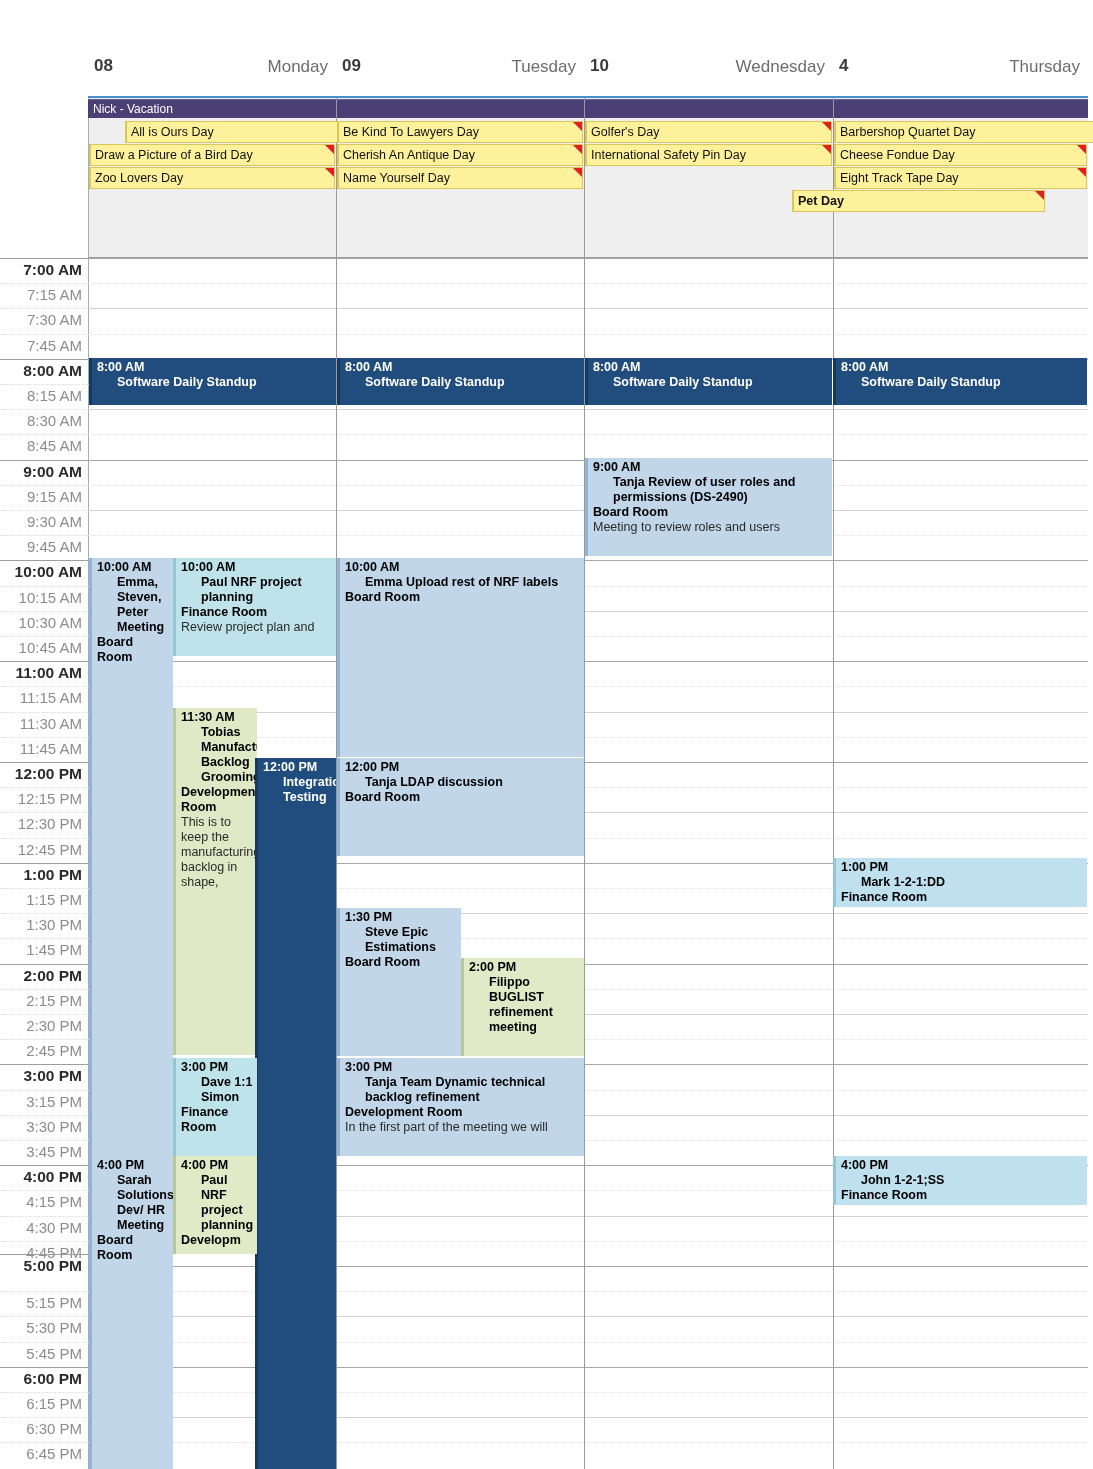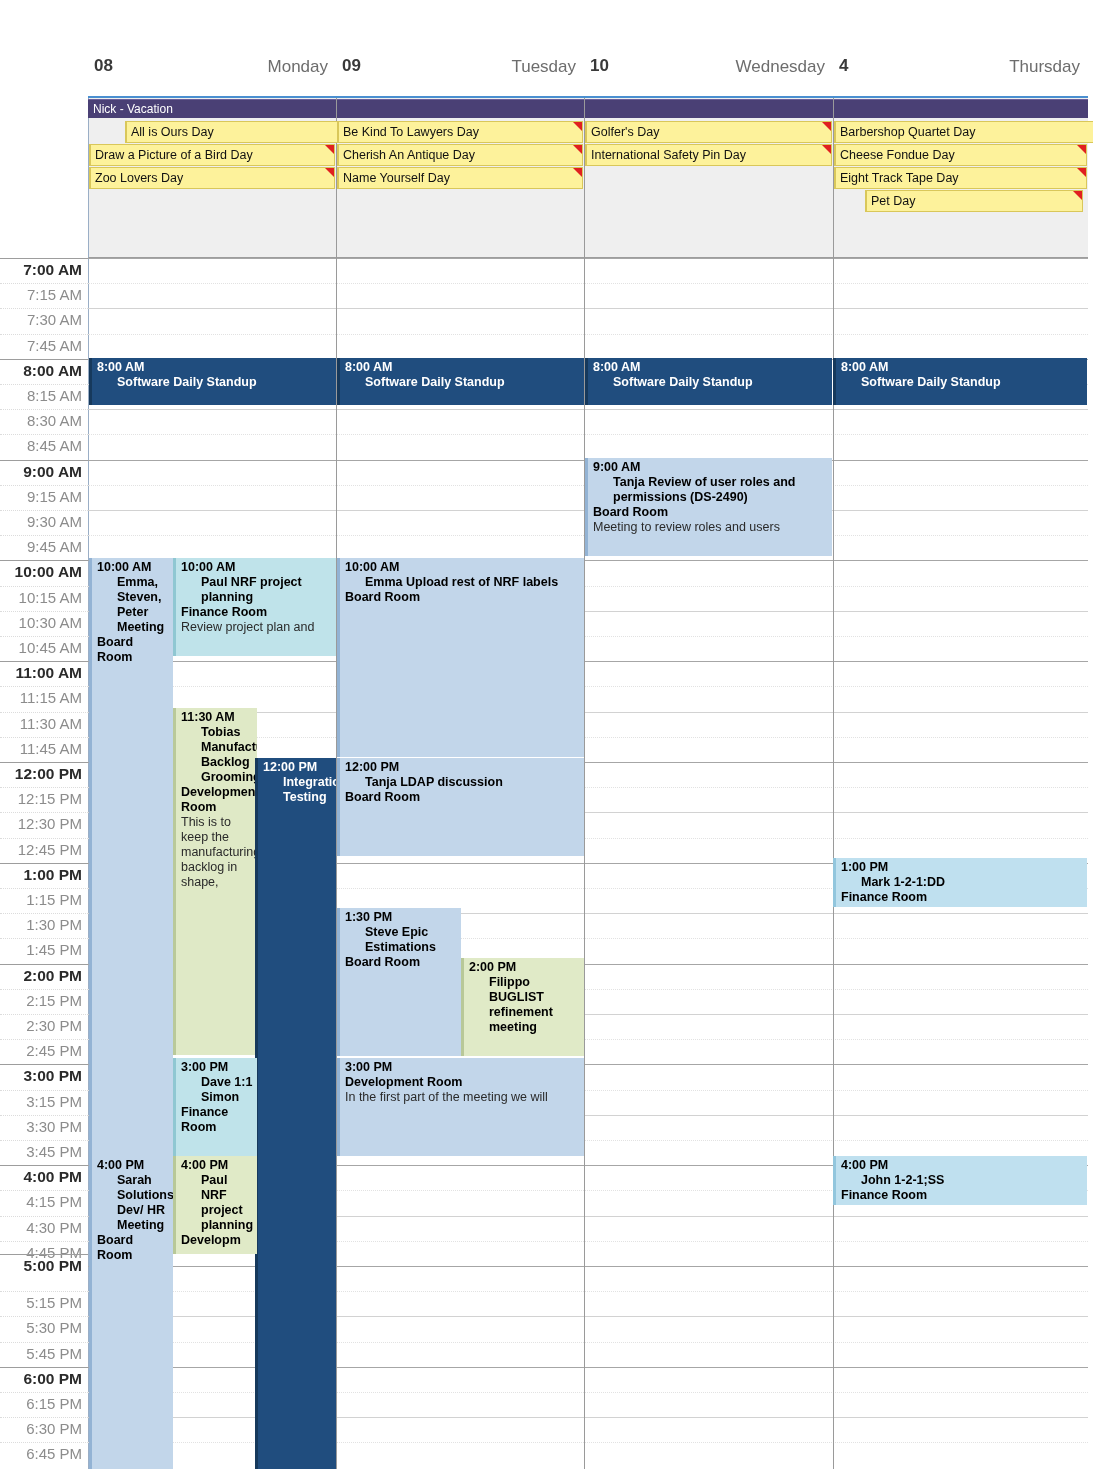--- a/index.html
+++ b/index.html
@@ -156,7 +156,7 @@
       <div class="hol" style="left: 834px; width: 294px; top: 121px;"><span>Barbershop Quartet Day</span><span class="flag"></span></div>
       <div class="hol" style="left: 834px; width: 253px; top: 144px;"><span>Cheese Fondue Day</span><span class="flag"></span></div>
       <div class="hol" style="left: 834px; width: 253px; top: 167px;"><span>Eight Track Tape Day</span><span class="flag"></span></div>
-      <div class="hol" style="left: 865px; width: 218px; top: 190px;"><span>Pet Day</span><span class="flag"></span></div>
+      <div class="hol" style="left: 792px; width: 253px; top: 190px; font-weight: bold;"><span>Pet Day</span><span class="flag"></span></div>
     </div>
 
   <div class="gutter" id="gutter">

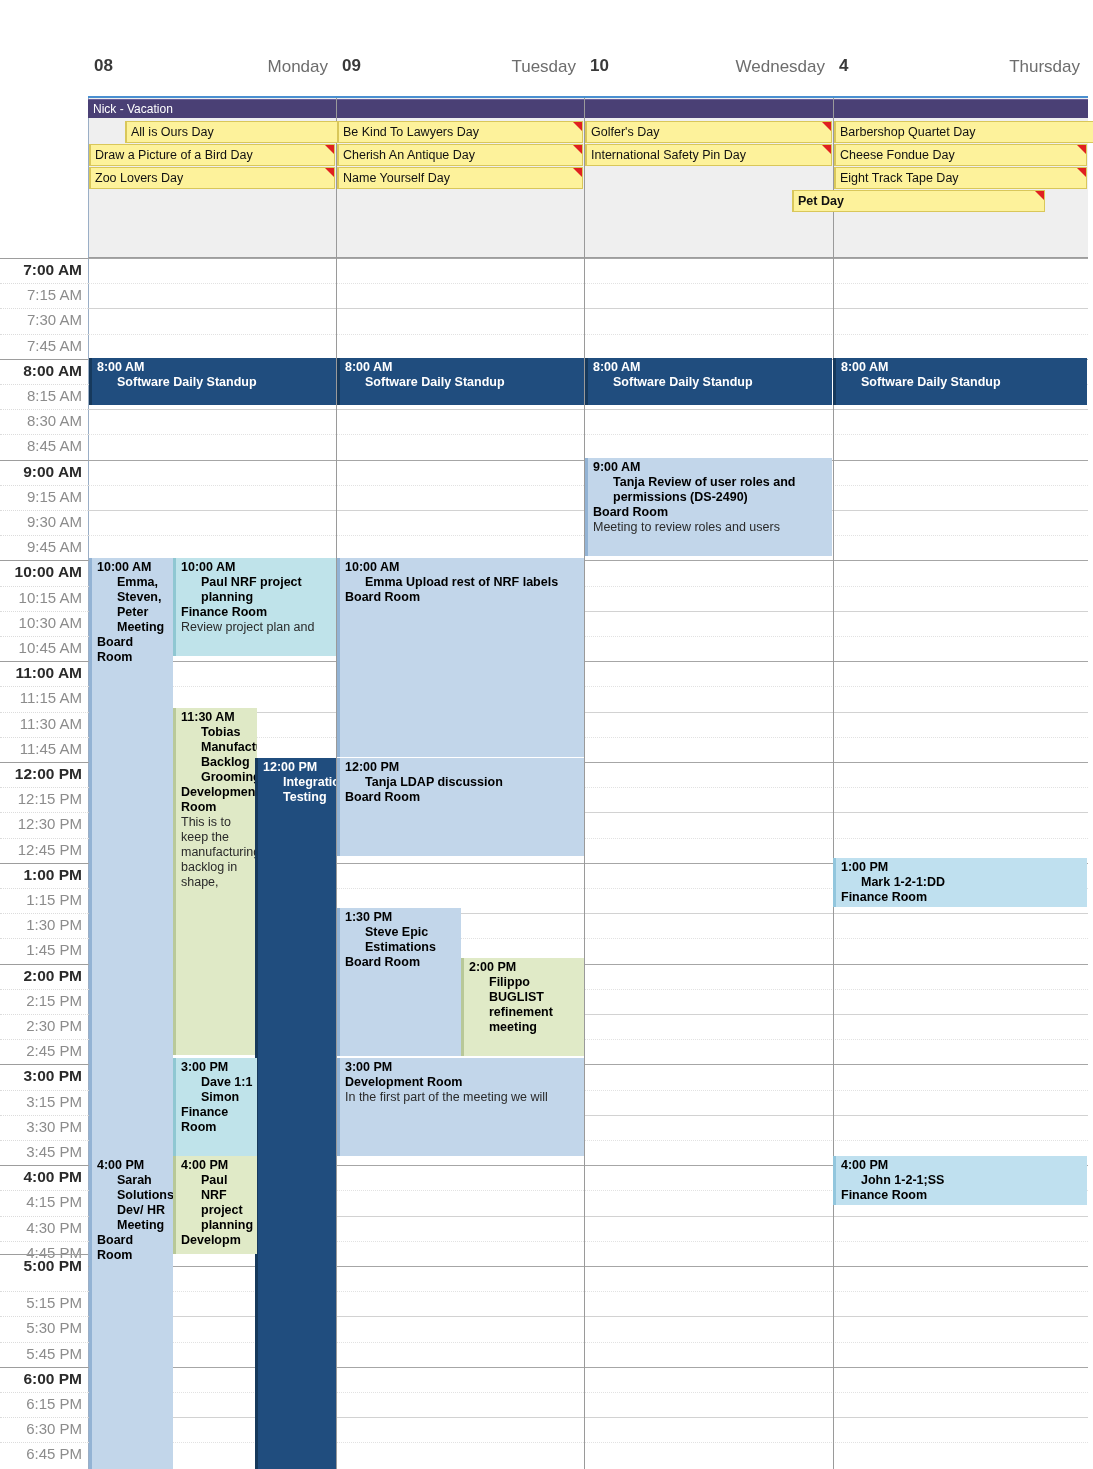--- a/index.html
+++ b/index.html
@@ -438,6 +438,7 @@
         </div>
         <div class="ev blue-pale" style="left: 249px; top: 800px; width: 247px; height: 98px;">
           <span class="etime">3:00 PM</span>
+          <span class="esubj">Tanja Team Dynamic technical backlog refinement</span>
           <span class="eloc">Development Room</span>
           <span class="enote">In the first part of the meeting we will</span>
         </div>

